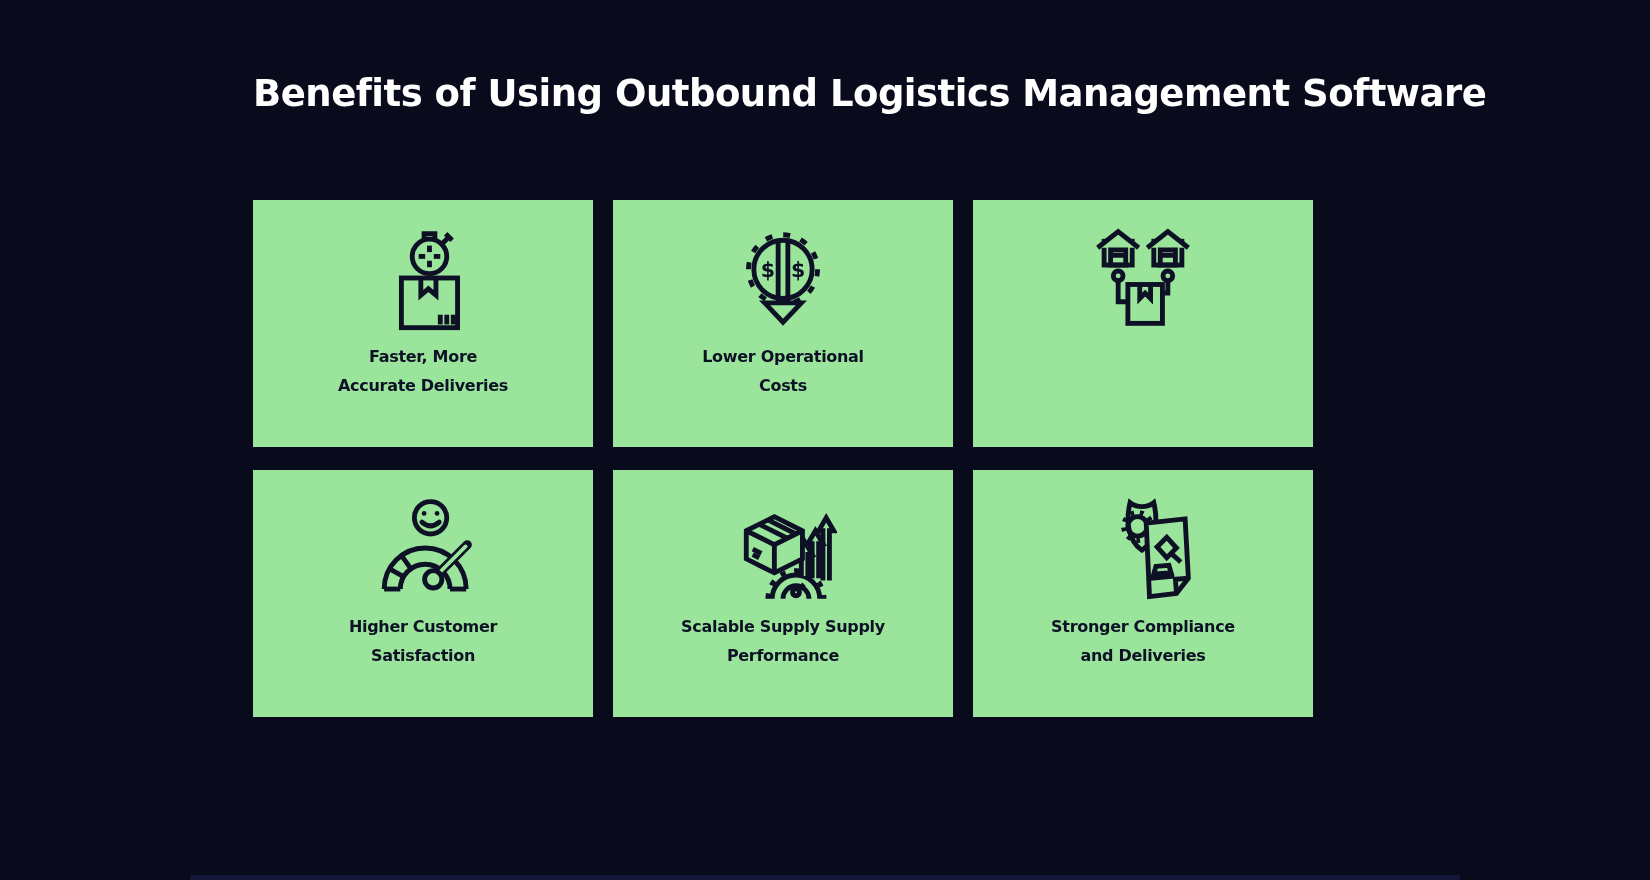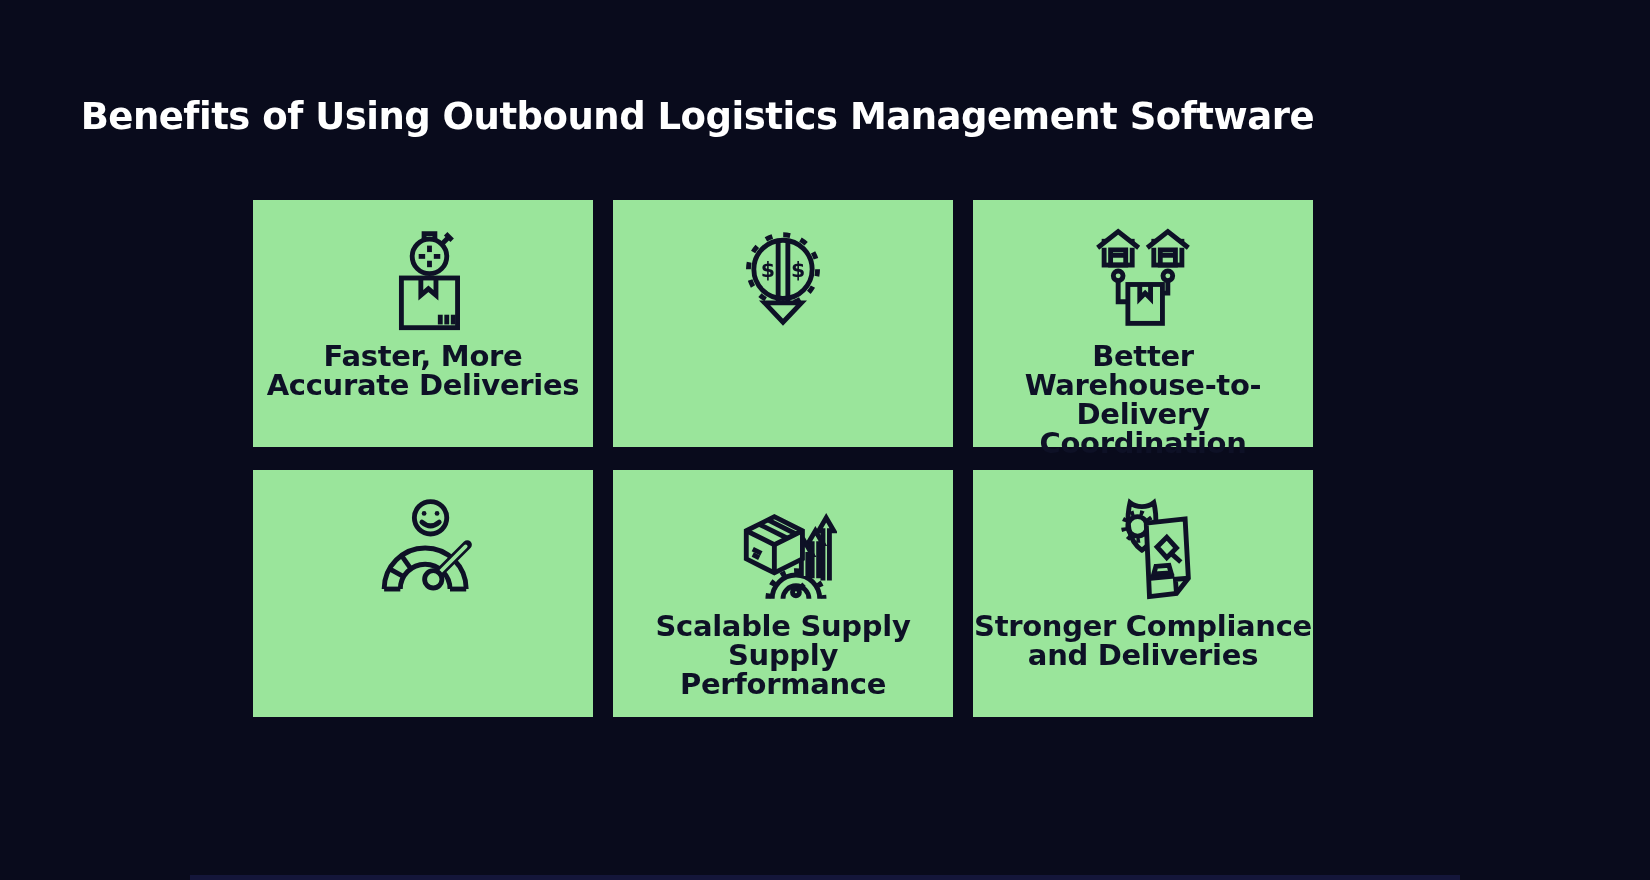--- a/index.html
+++ b/index.html
@@ -11,7 +11,7 @@
   }
   .title-wrap {
     position: absolute; left: 253px; top: 72px; width: 1061px;
-    display: flex; justify-content: flex-end; margin-top: 23px;
+    display: flex; justify-content: flex-start;
   }
   .title {
     color: #ffffff; font-size: 37px; font-weight: 800;

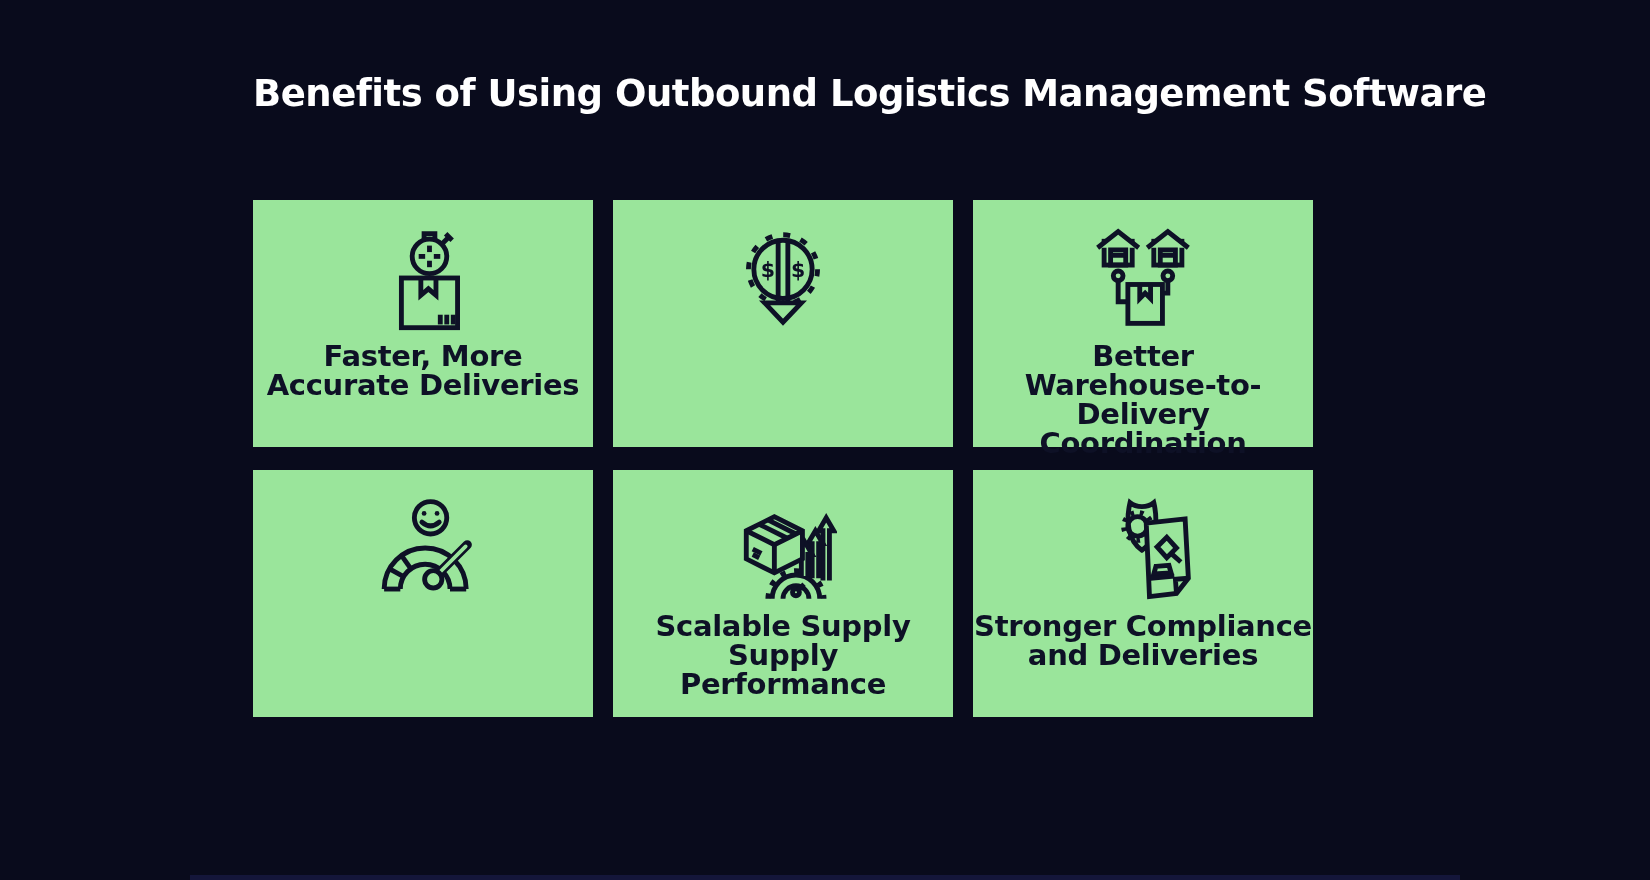--- a/index.html
+++ b/index.html
@@ -33,7 +33,7 @@
   .icon-box svg { display: block; width: 108px; height: 108px; }
   .card-label {
     margin-top: 10px;
-    color: #0e1126; font-size: 29px; font-weight: 700;
+    color: #0e1126; font-size: 16px; font-weight: 700;
     line-height: 29px; letter-spacing: -0.3px;
     text-align: center; white-space: pre-line;
   }

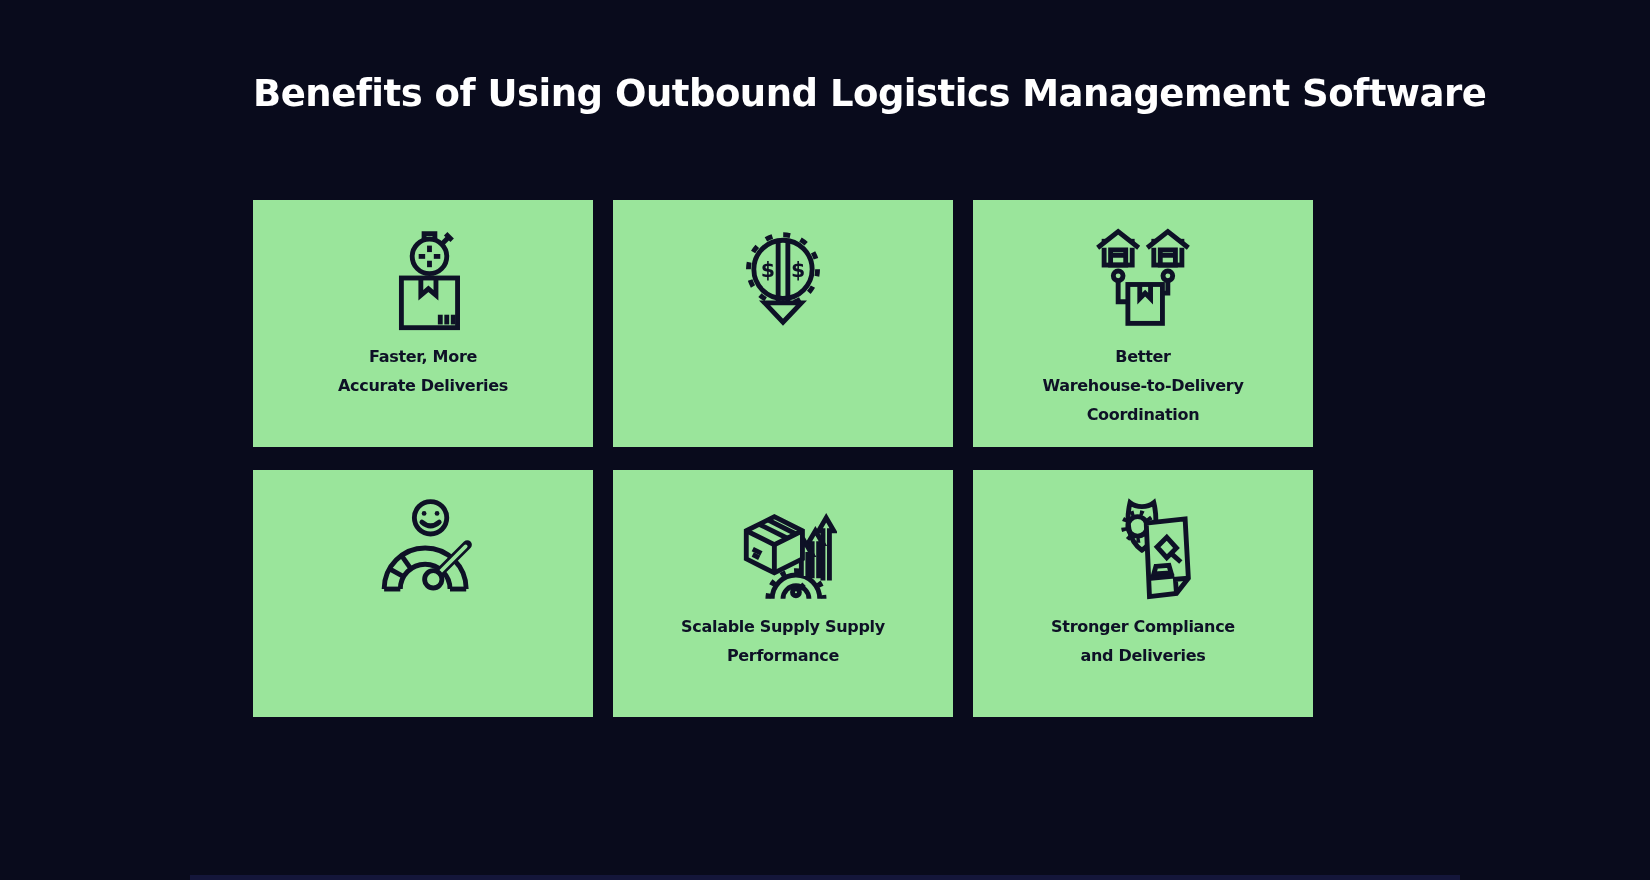--- a/index.html
+++ b/index.html
@@ -88,6 +88,8 @@
         <path class="fillmask" d="M33,73 L67,73 L50,91 Z"></path>
       </svg>
     </div>
+    <div class="card-label">Lower Operational
+Costs</div>
   </div>
 
   <div class="card">

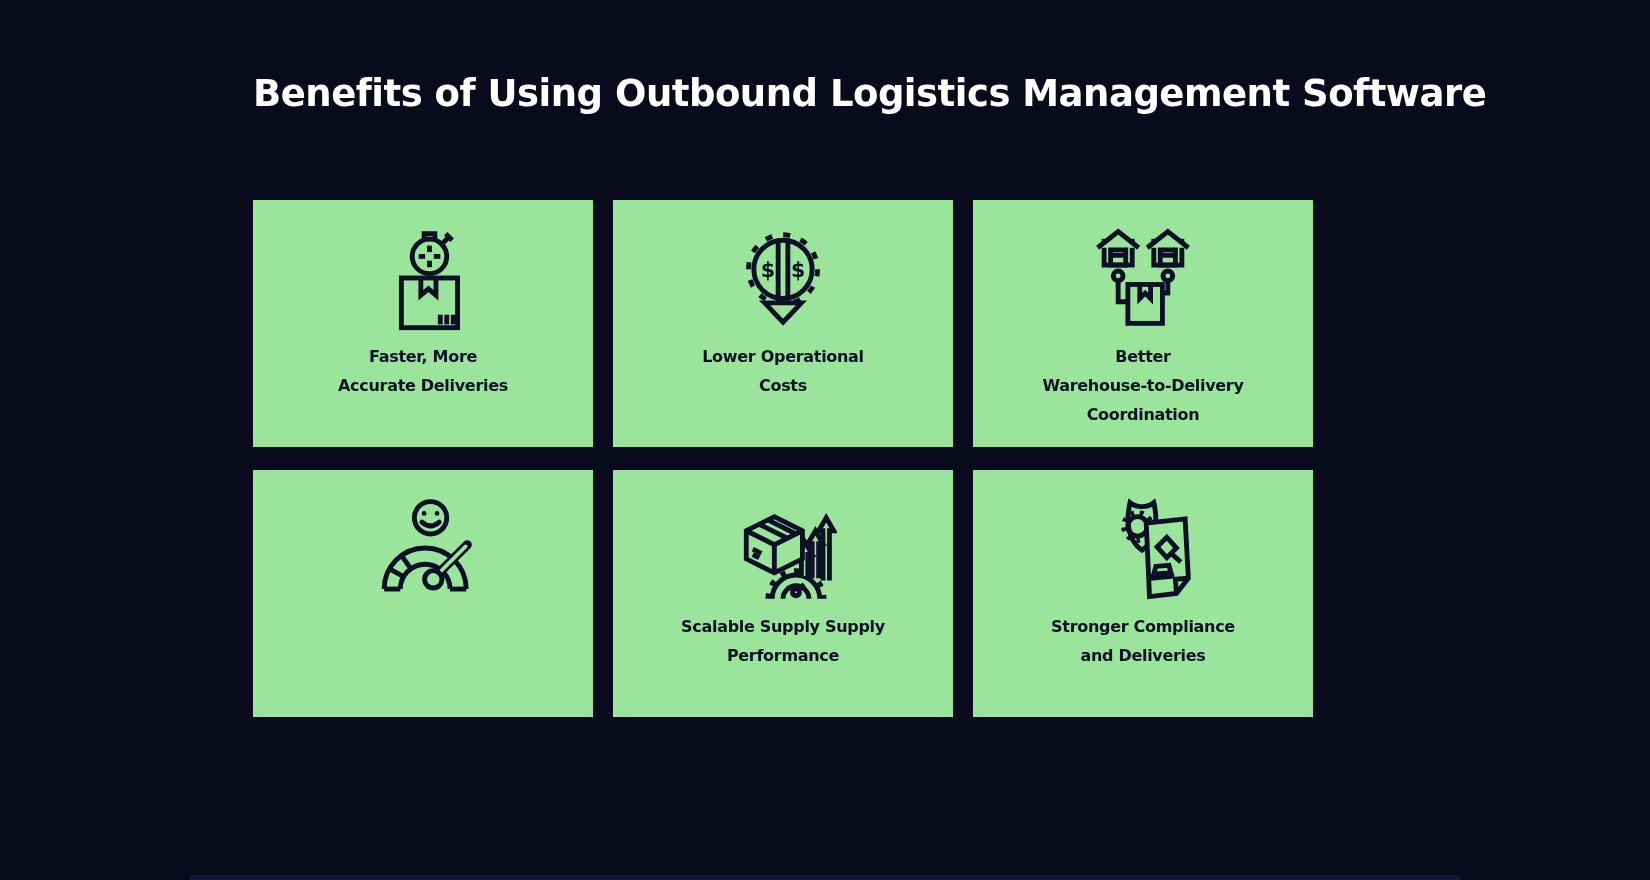--- a/index.html
+++ b/index.html
@@ -111,9 +111,6 @@
         <polyline class="stroked" points="47,56 47,69 52,64 57,69 57,56"></polyline>
       </svg>
     </div>
-    <div class="card-label">Better
-Warehouse-to-Delivery
-Coordination</div>
   </div>
 
   <div class="card">

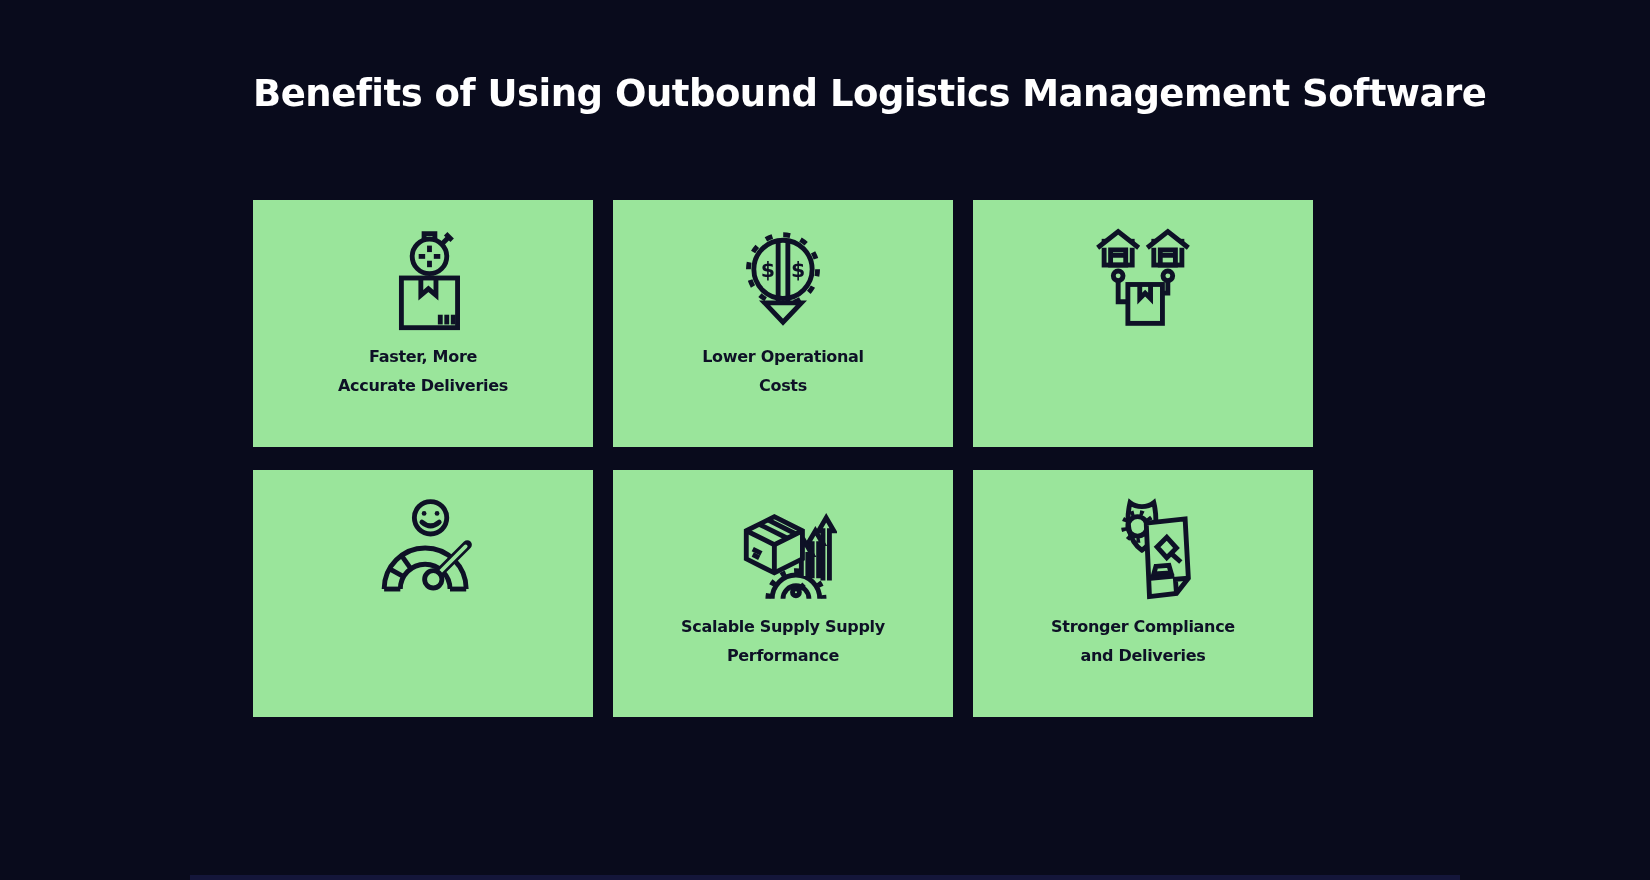--- a/index.html
+++ b/index.html
@@ -131,6 +131,8 @@
         <circle class="fillmask" cx="59.5" cy="79" r="8"></circle>
       </svg>
     </div>
+    <div class="card-label">Higher Customer
+Satisfaction</div>
   </div>
 
   <div class="card">

